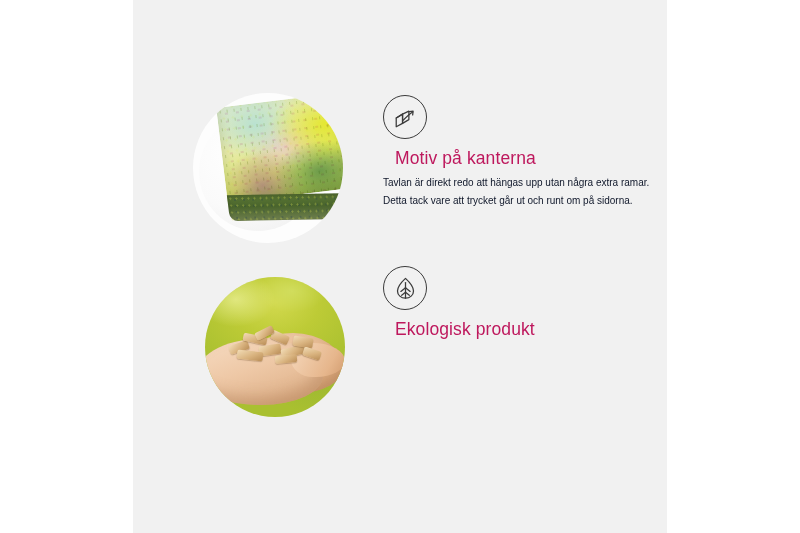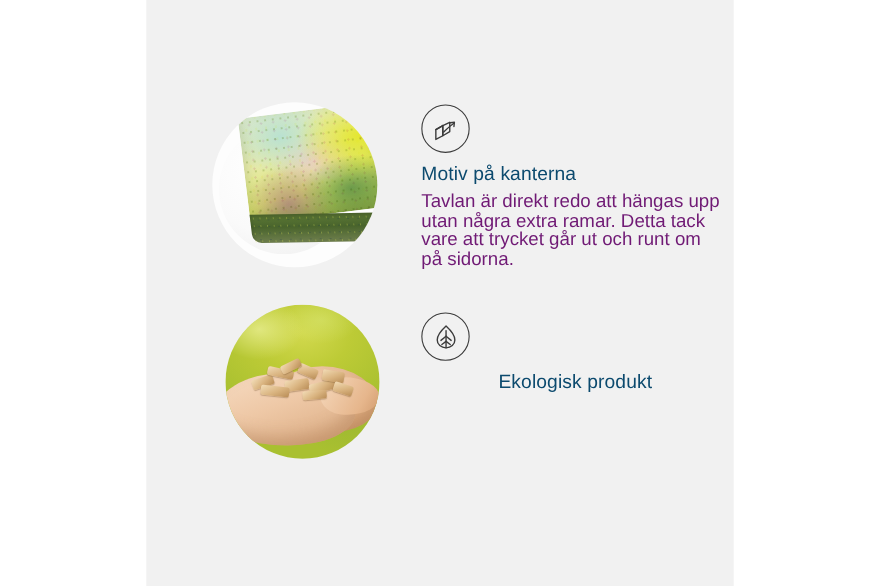--- a/index.html
+++ b/index.html
@@ -233,10 +233,10 @@
   .feature-icon svg { display: block; }
 
   .feature-title {
-    margin: 9px 0 0 0;
+    margin: 9px 0 0 12px;
     font-size: 17.5px;
     font-weight: 400;
-    color: #0c4a6e;
+    color: #be185d;
     letter-spacing: .1px;
     line-height: 1.2;
   }

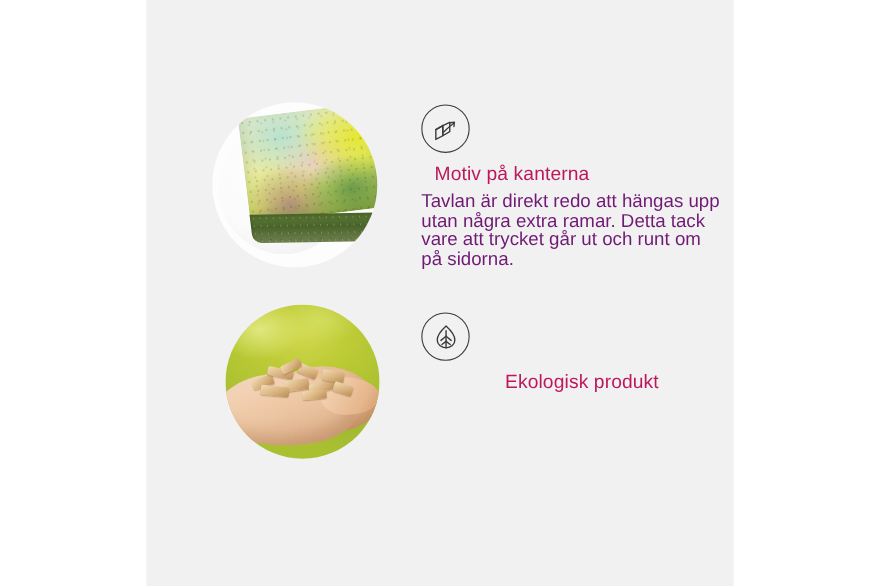--- a/index.html
+++ b/index.html
@@ -243,9 +243,9 @@
 
   .feature-body {
     margin: 5px 0 0 0;
-    font-size: 17px;
+    font-size: 10px;
     font-weight: 400;
-    color: #701a75;
+    color: #0f172a;
     line-height: 17.5px;
     max-width: 272px;
   }

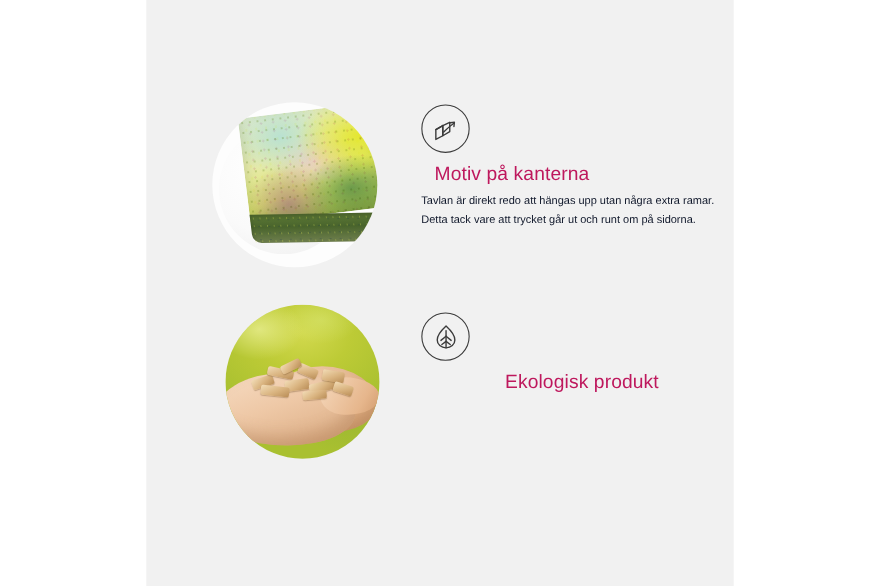--- a/index.html
+++ b/index.html
@@ -218,7 +218,7 @@
     width: 280px;
   }
   .feature-edges .feature-text { top: 20px; }
-  .feature-eco   .feature-text { top: 22px; text-align: center; }
+  .feature-eco   .feature-text { top: 4px; }
 
   .feature-icon {
     width: 44px;

